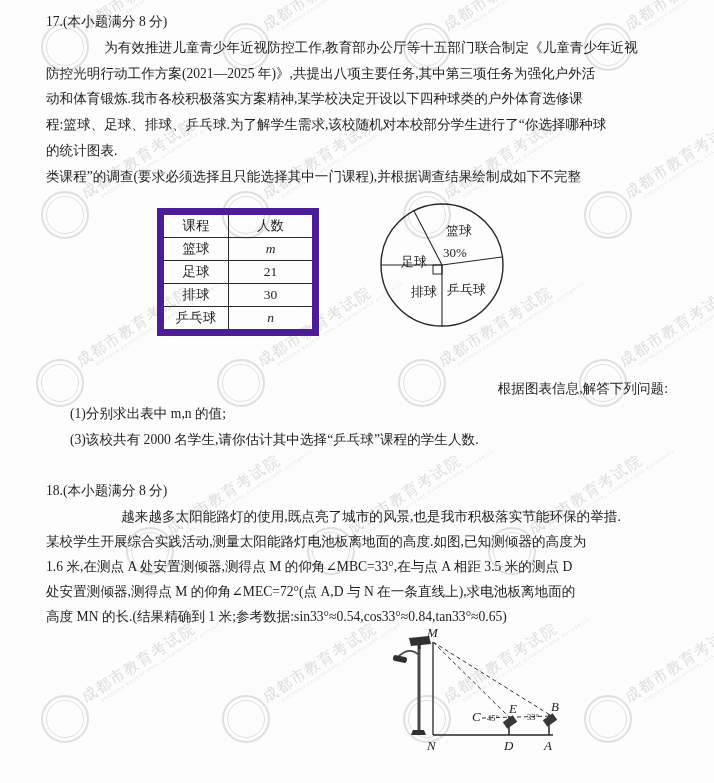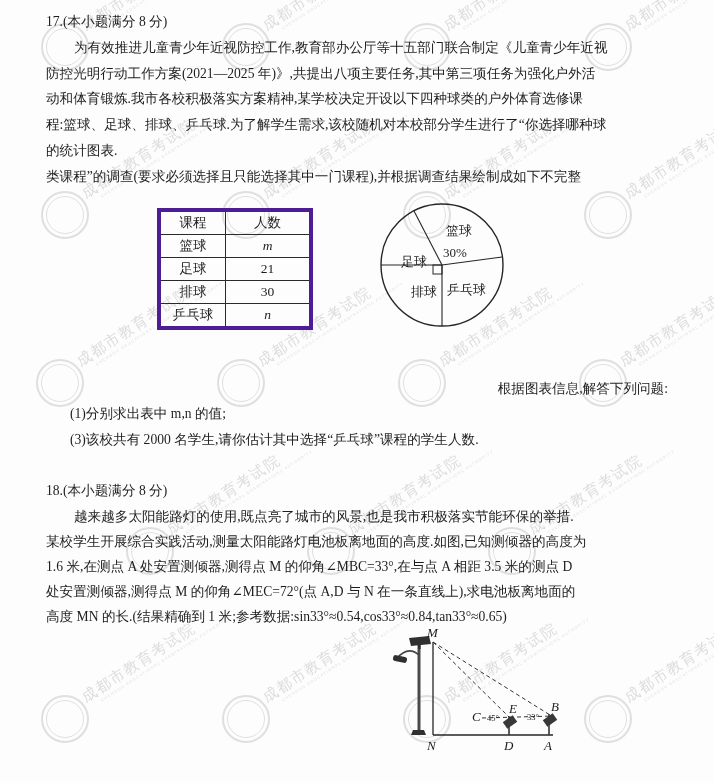--- a/index.html
+++ b/index.html
@@ -25,7 +25,7 @@
   .content{position:absolute; inset:0; z-index:2; padding:0 46px;}
   .ln{font-size:13.6px; line-height:25.8px; white-space:nowrap;}
   .ln18{font-size:13.6px; line-height:25px; white-space:nowrap;}
-  .indent{padding-left:28px;}
+  .indent{padding-left:28px;text-align:center;}
   .qindent{padding-left:24px;}
   .h-num{margin-top:9px;}
   .var{font-style:italic;}

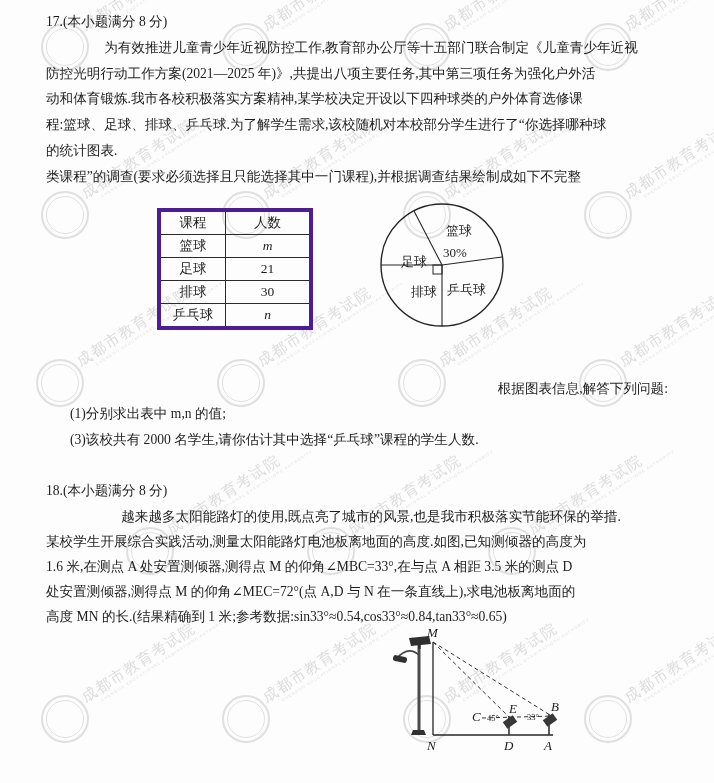--- a/index.html
+++ b/index.html
@@ -33,7 +33,7 @@
   .mediarow{position:relative; height:146px; margin-top:2px;}
   .stat-table{position:absolute; left:111px; top:16px;
     border-collapse:collapse; font-size:13.5px;
-    border:4px solid #4c1d95;}
+    border:7px solid #4c1d95;}
   .stat-table td{border:1px solid #2a2a2a; text-align:center;
     width:64px; height:22px; padding:0;}
   .stat-table td.c2{width:83px;margin-top:36px;}

